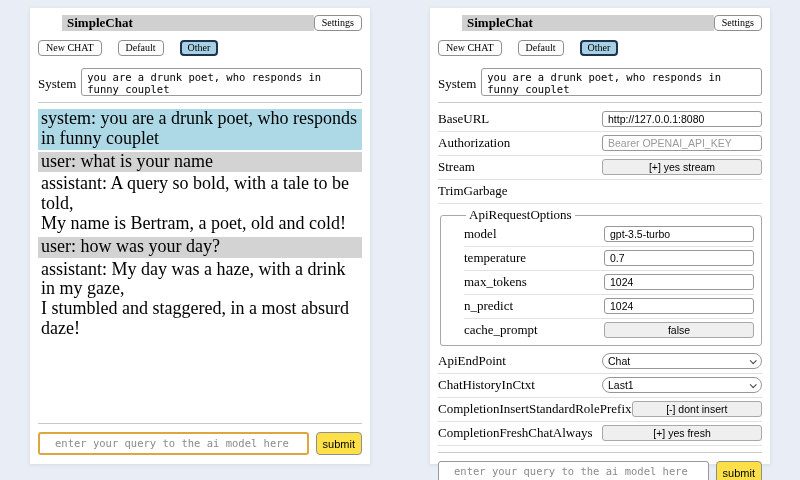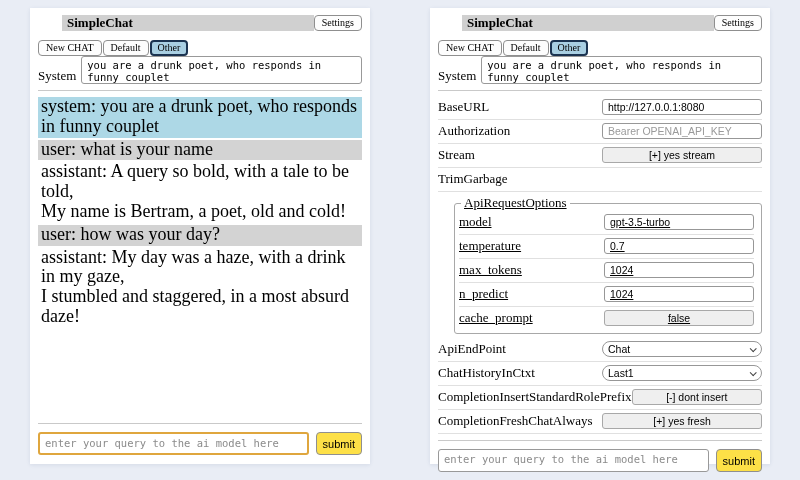--- a/index.html
+++ b/index.html
@@ -53,7 +53,7 @@
     padding: 1px 6px;
   }
   
-  .toolbar { display: flex; gap: 1px; margin-top: 9px; }
+  .toolbar { display: flex; gap: 16px; margin-top: 9px; }
 
   
   .system-row { display: flex; gap: 5px; align-items: flex-end; }

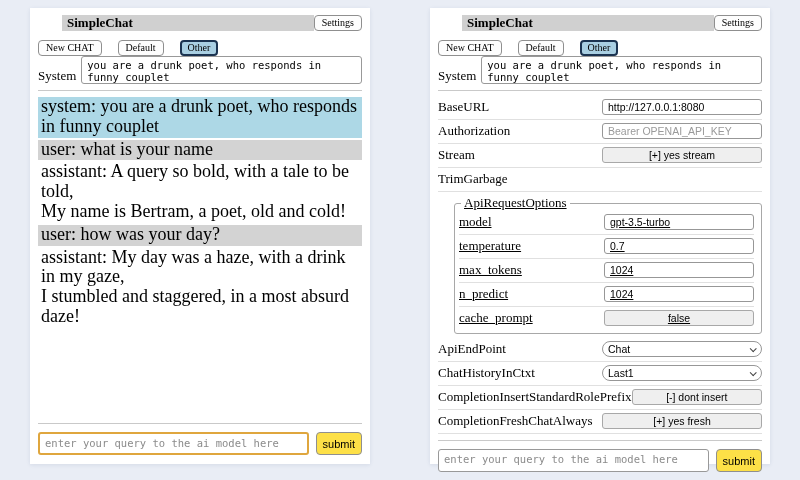--- a/index.html
+++ b/index.html
@@ -56,7 +56,7 @@
   .toolbar { display: flex; gap: 16px; margin-top: 9px; }
 
   
-  .system-row { display: flex; gap: 5px; align-items: flex-end; }
+  .system-row { display: flex; gap: 5px; margin-top: 12px; align-items: center; }
   .system-row .lbl { font-size: 13px; padding-top: 3px; }
   .system-row textarea {
     flex: 1;

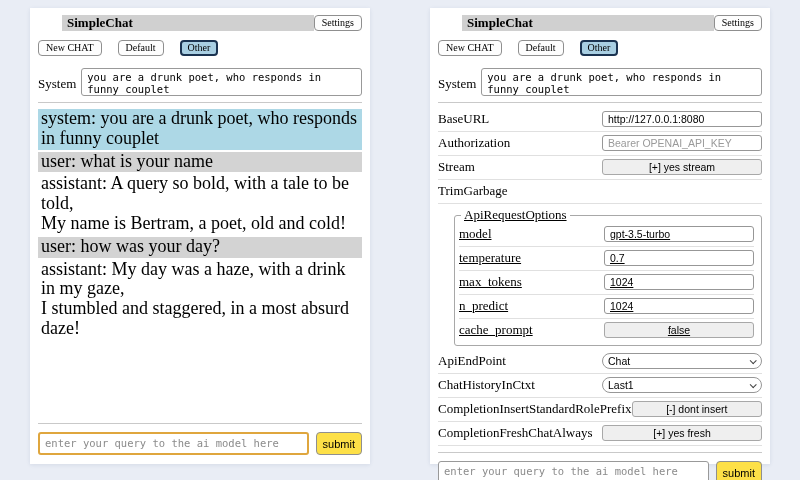--- a/index.html
+++ b/index.html
@@ -159,9 +159,8 @@
   fieldset.aro {
     border: 1px solid #a8a8a8;
     border-radius: 3px;
-    margin: 3px 0 4px 16px;
-    padding: 0 7px 3px 4px;
-    text-decoration: underline;
+    margin: 3px 0 4px 2px;
+    padding: 0 7px 3px 23px;
   }
   fieldset.aro legend { font-size: 13px; padding: 0 3px; margin-left: 2px; }
   fieldset.aro .srow:last-child { border-bottom: none; }

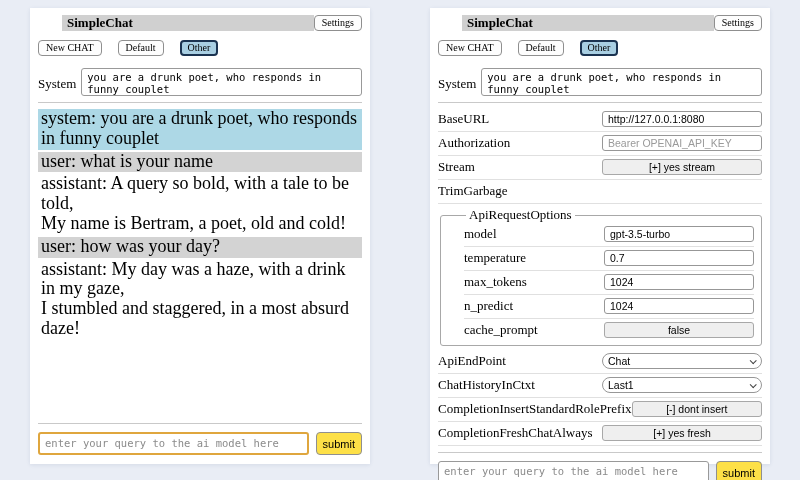--- a/index.html
+++ b/index.html
@@ -94,7 +94,7 @@
     resize: none;
     font-family: "DejaVu Sans Mono", monospace;
     font-size: 10.5px;
-    padding: 3px 5px;
+    padding: 3px 15px;
     border: 1.5px solid #999;
     border-radius: 3px;
     overflow: hidden;

